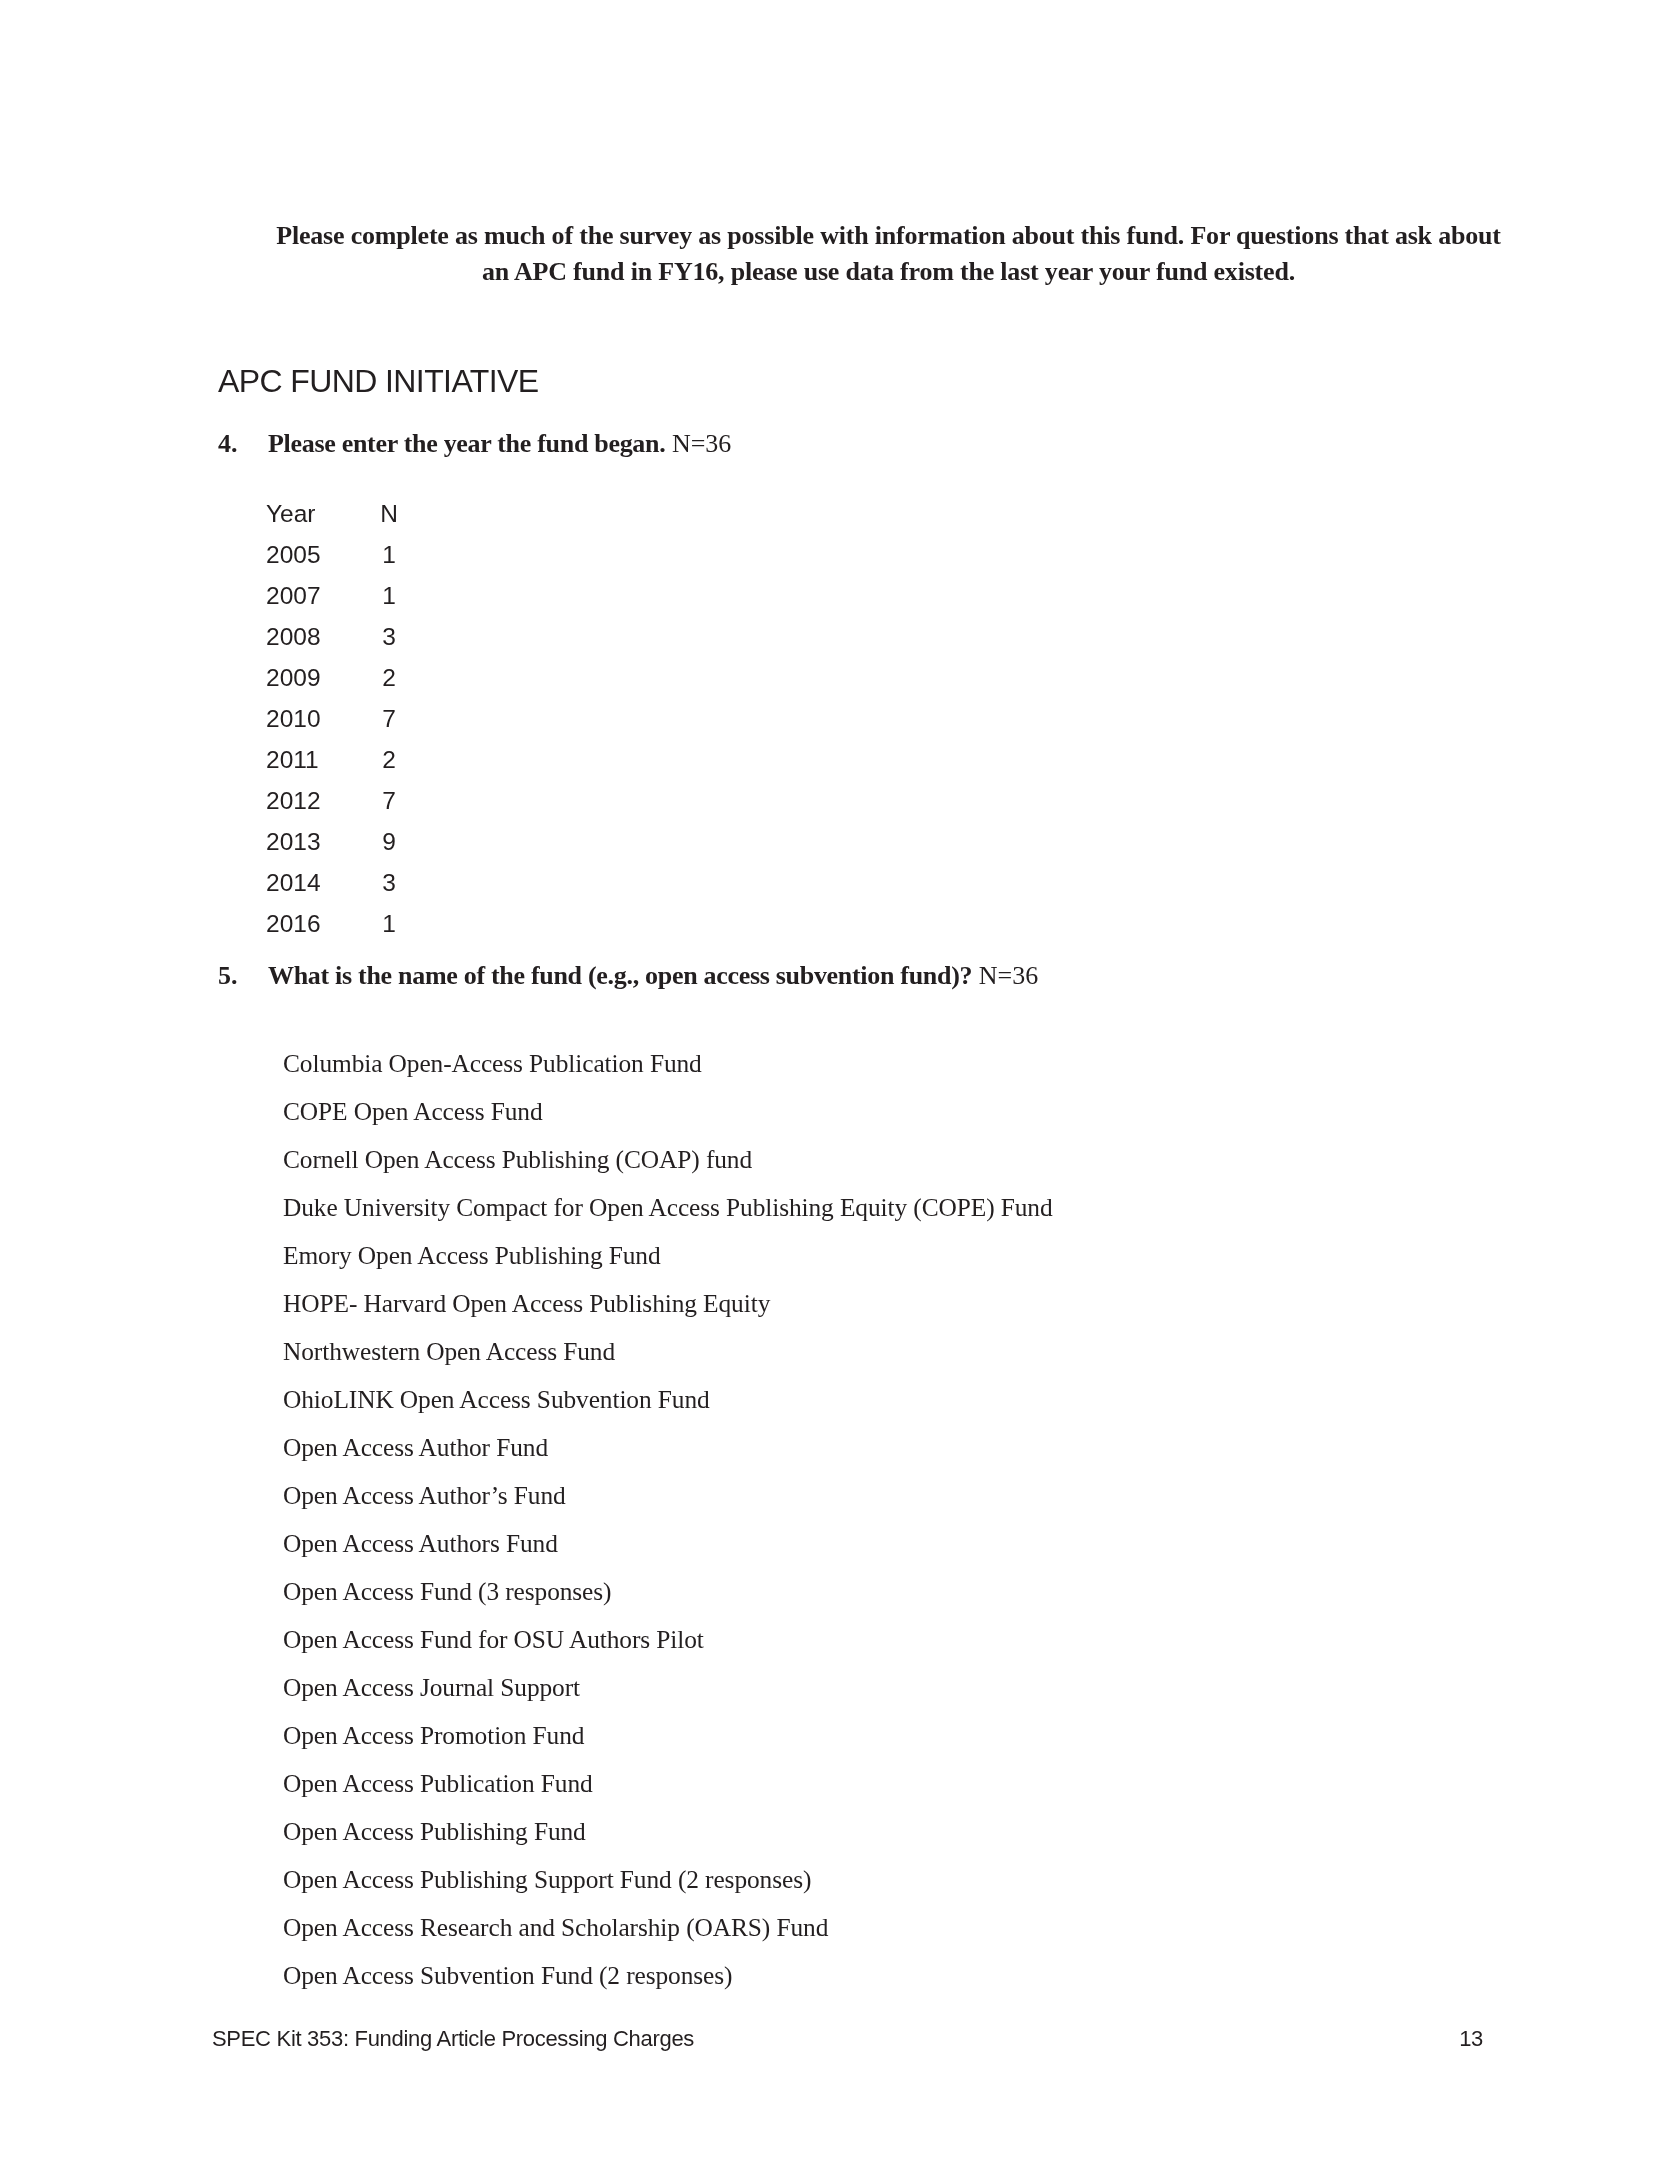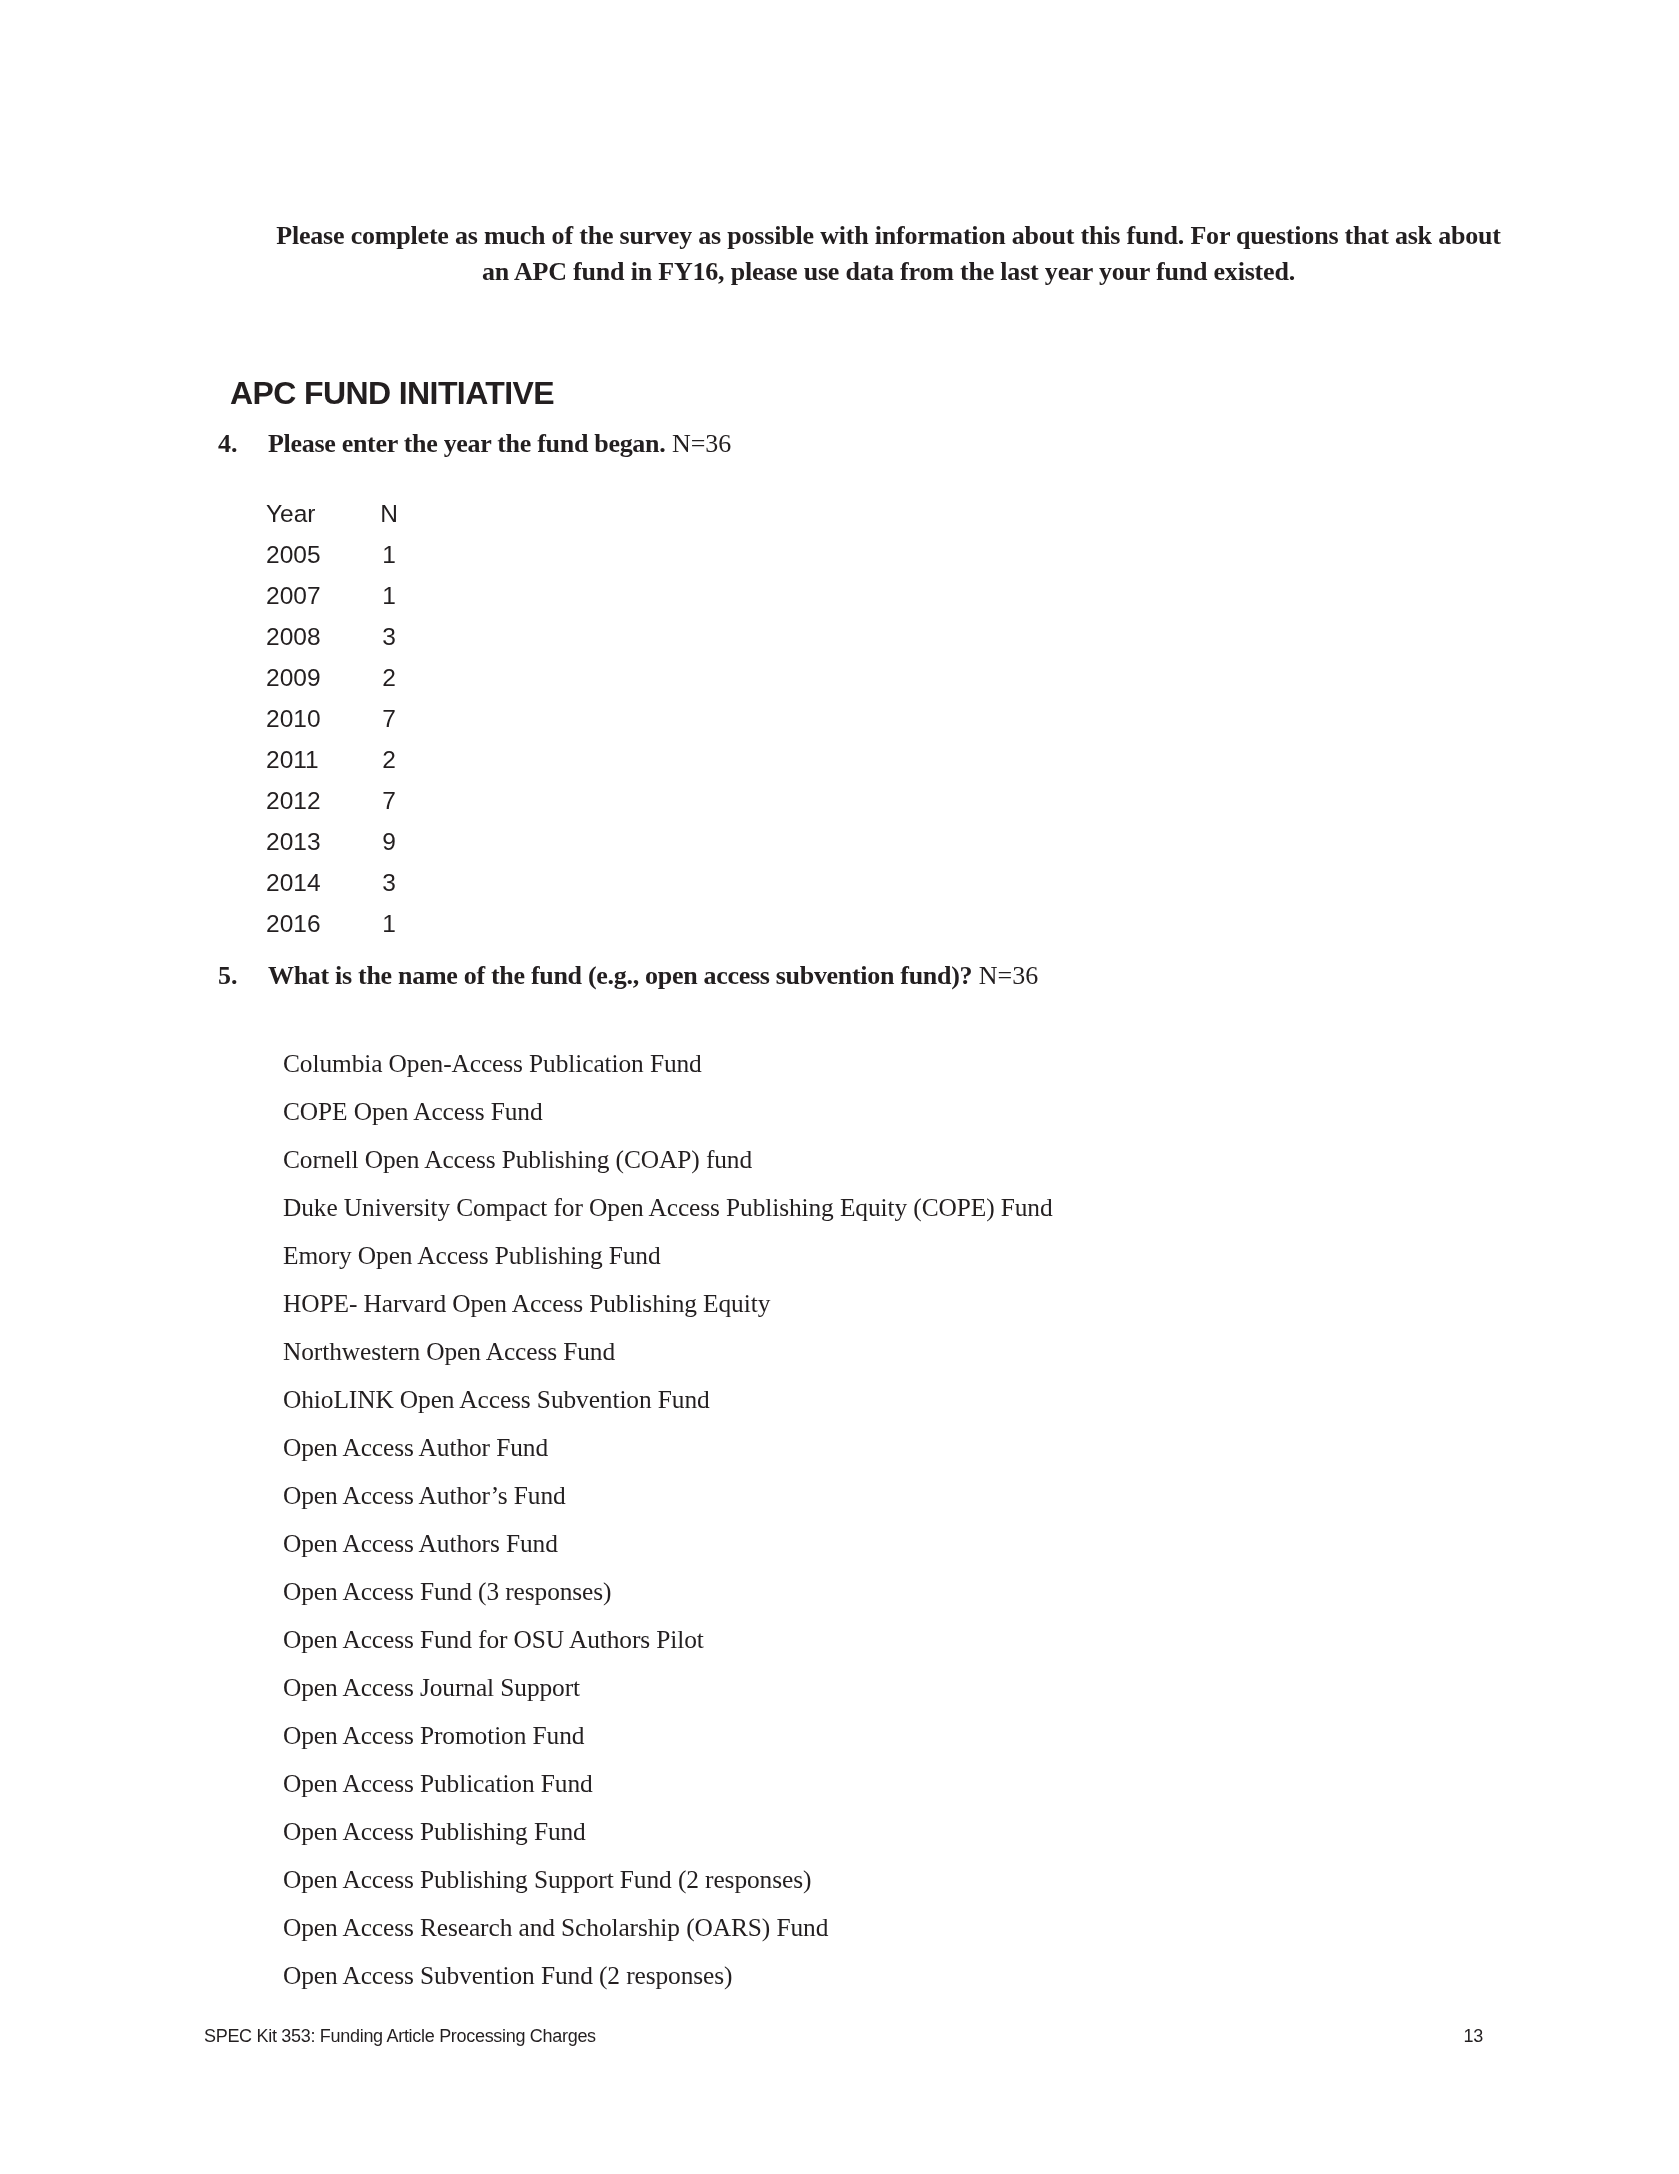--- a/index.html
+++ b/index.html
@@ -15,7 +15,7 @@
 
   .section-heading {
     position: absolute; left: 218px; top: 363px;
-    font-size: 32px; font-weight: bold; letter-spacing: -0.6px; margin: 12px;
+    font-size: 32px; font-weight: normal; letter-spacing: -0.6px; margin: 0;
   }
 
   .question { position: absolute; left: 218px; font-size: 26px; line-height: 32px; white-space: nowrap; }

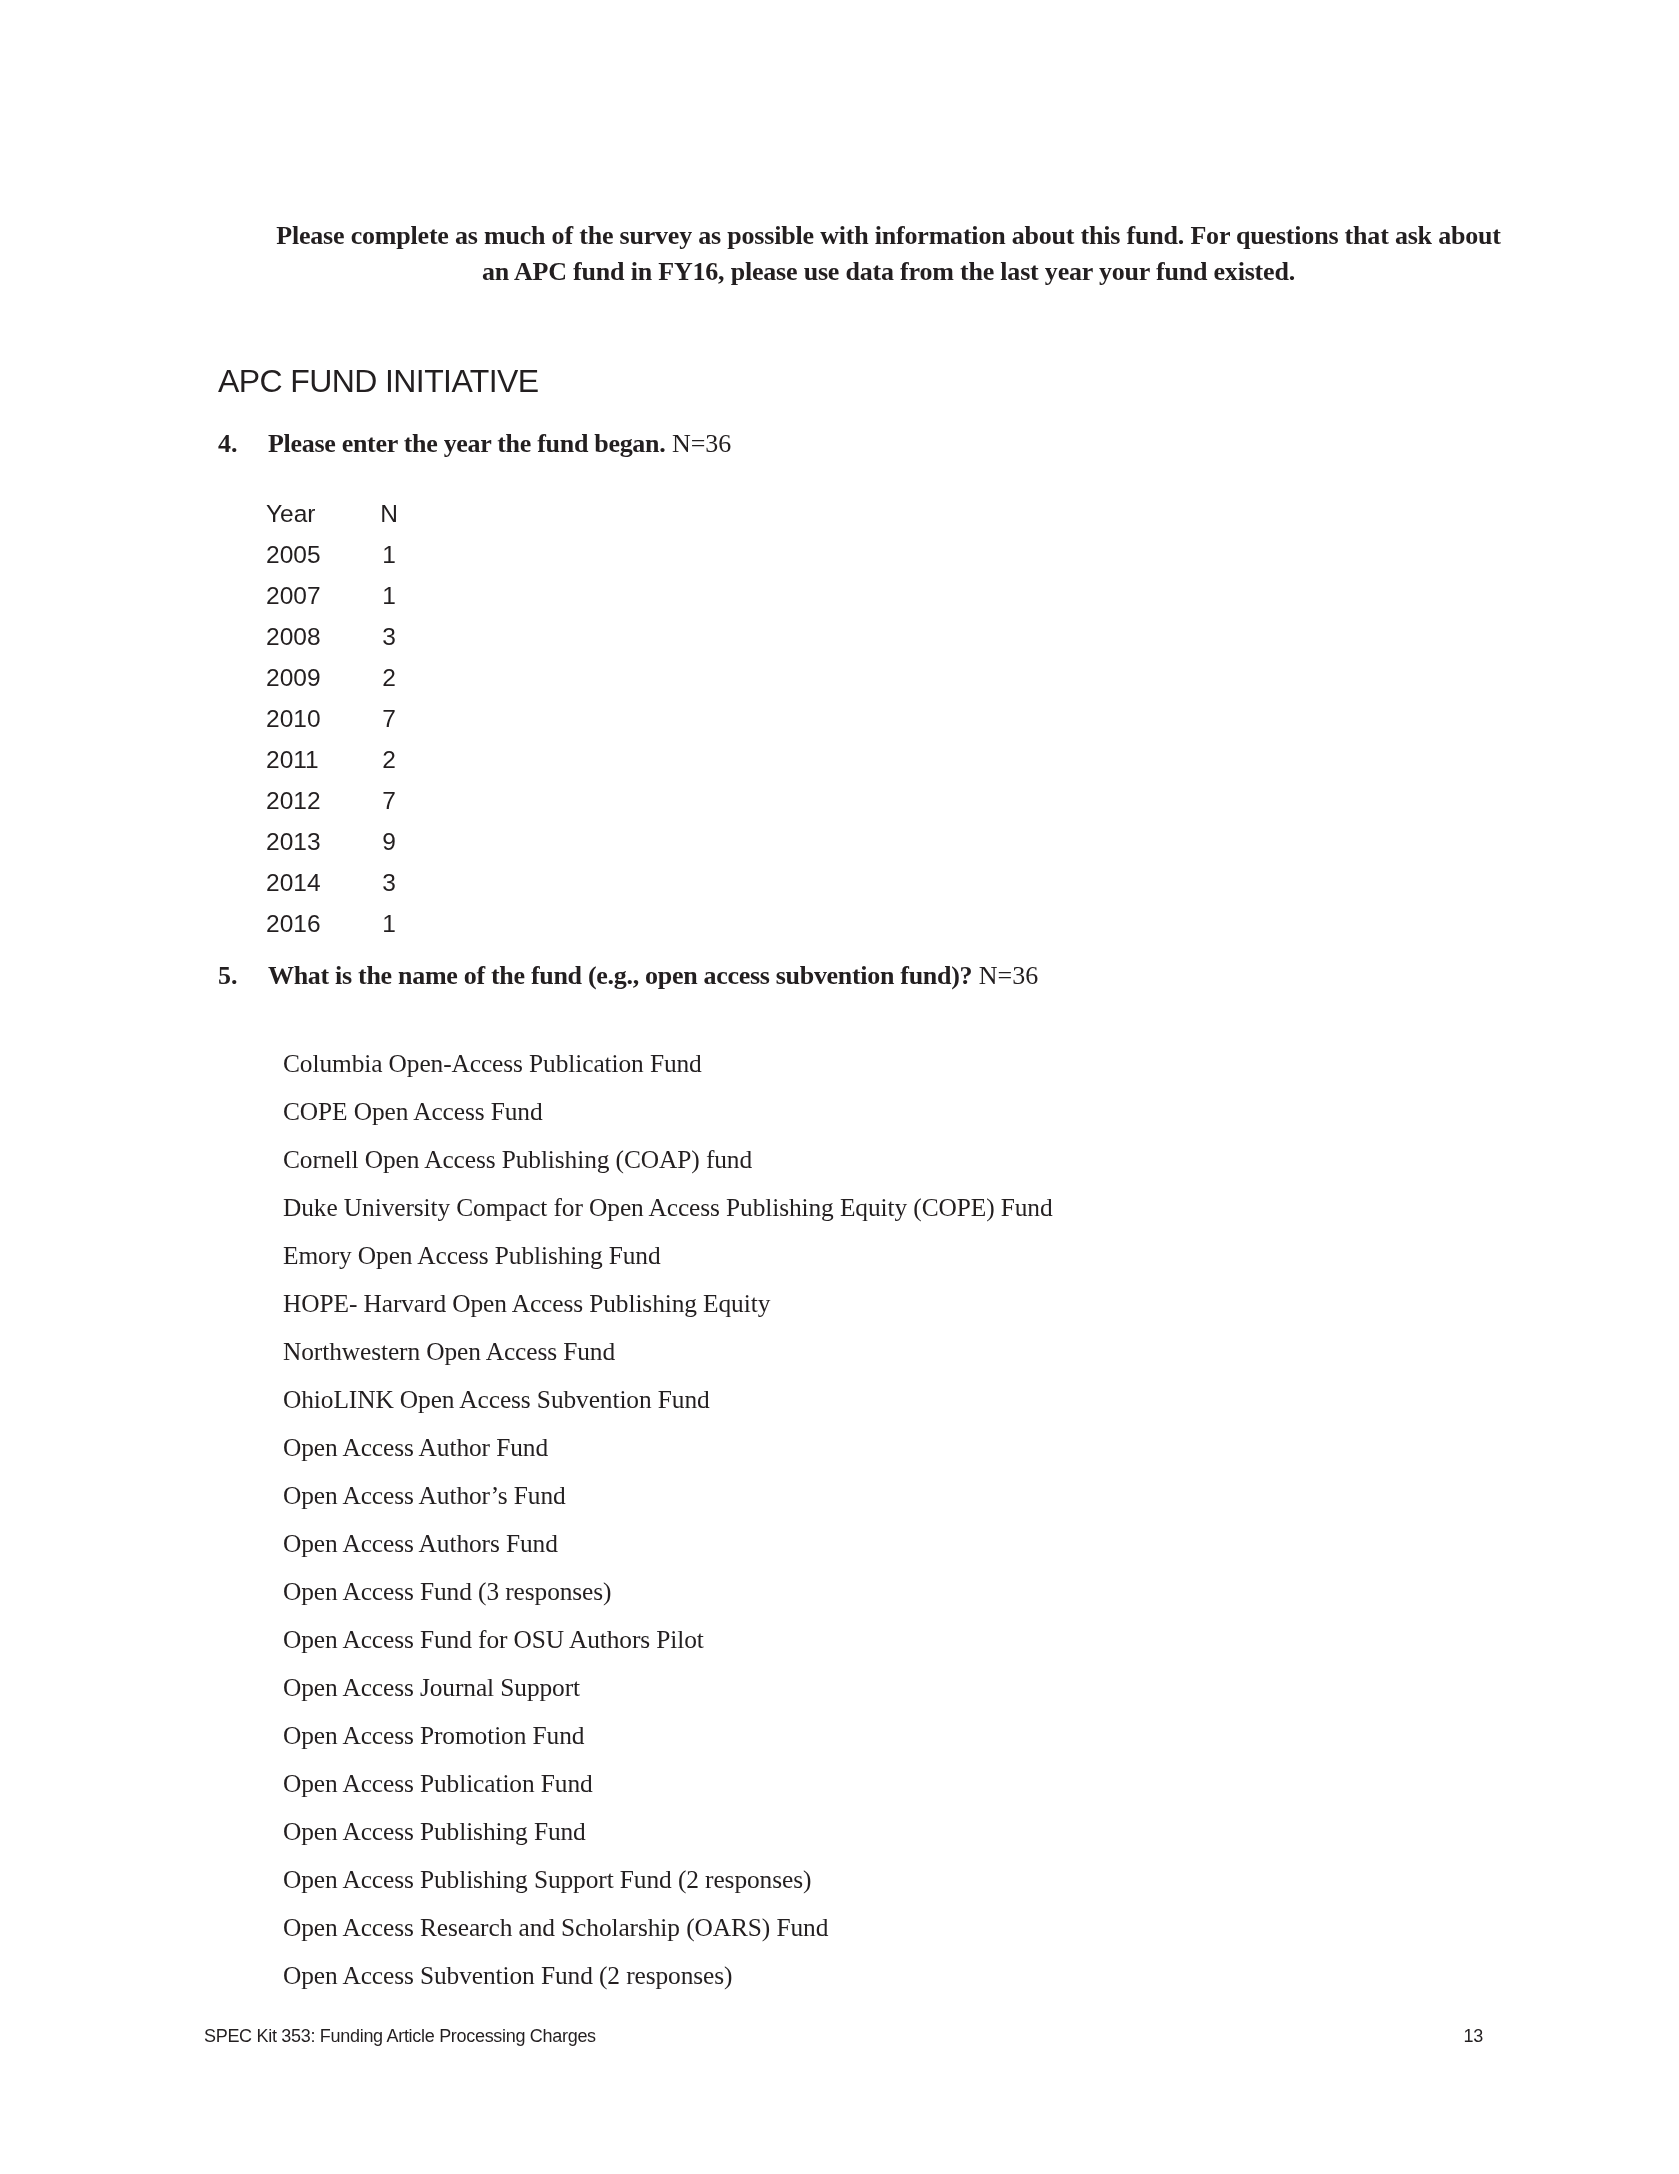--- a/index.html
+++ b/index.html
@@ -33,7 +33,7 @@
   .fund-list { position: absolute; left: 268px; top: 1024px; margin: 15px; padding: 0; list-style: none; font-size: 25.4px; }
   .fund-list li { height: 48px; line-height: 48px; white-space: nowrap; letter-spacing: -0.1px; }
 
-  .footer { position: absolute; left: 204px; right: 197px; top: 2026px; font-size: 18px; display: flex; justify-content: space-between; letter-spacing: -0.3px; }
+  .footer { position: absolute; left: 212px; right: 197px; top: 2026px; font-size: 22px; display: flex; justify-content: space-between; letter-spacing: -0.3px; }
 </style>
 </head>
 <body>

